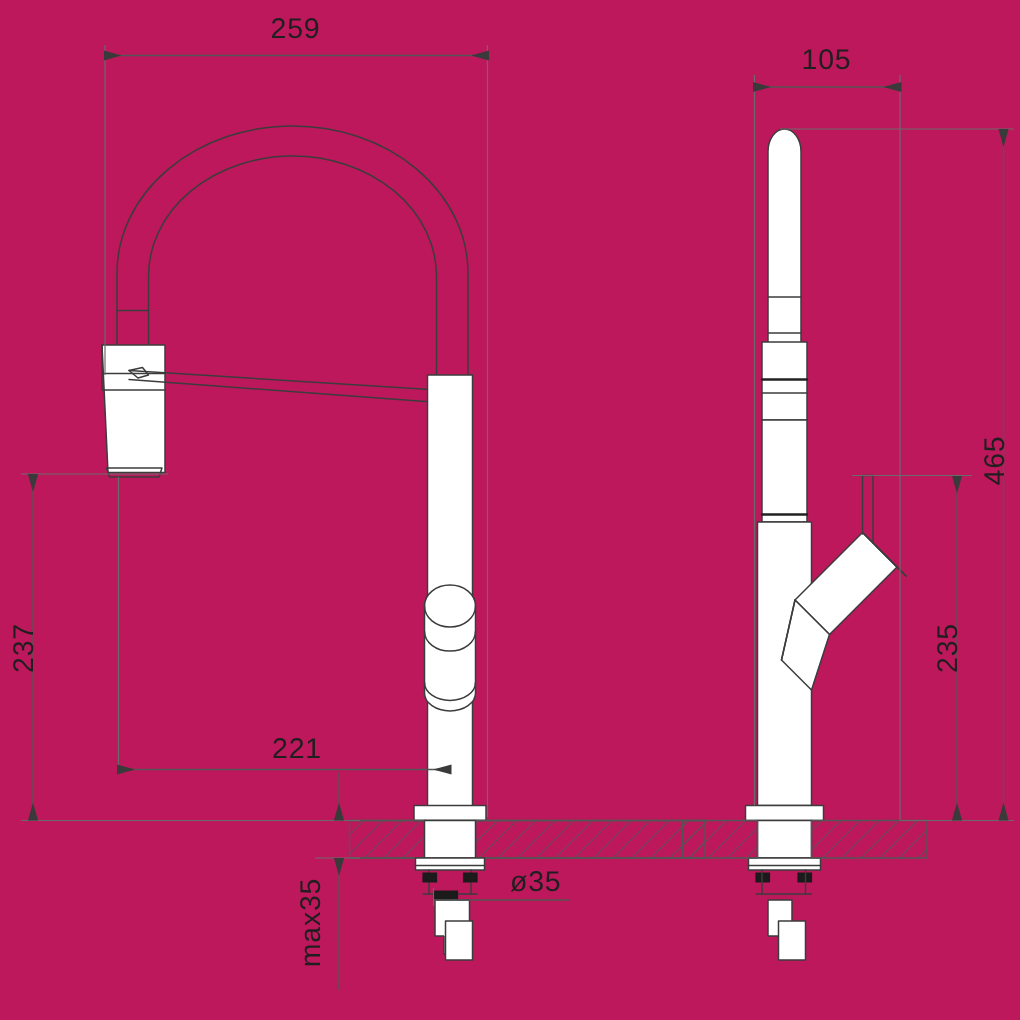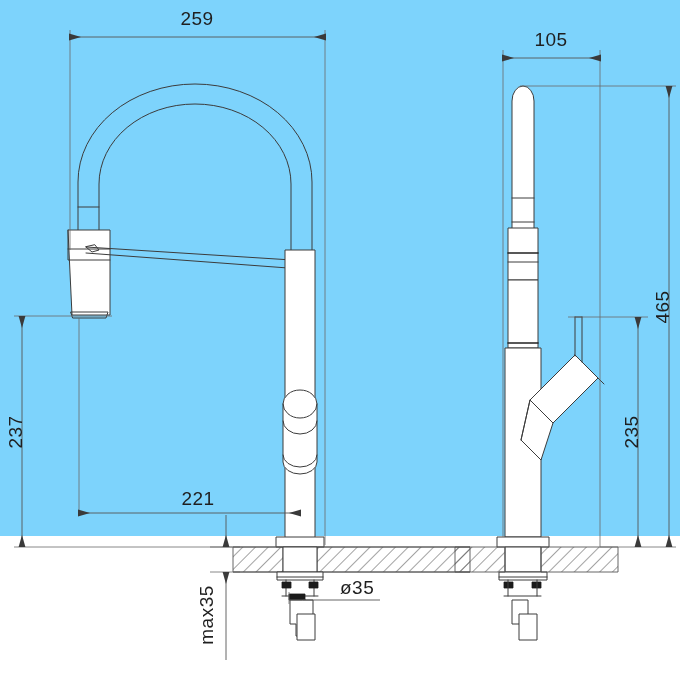--- a/index.html
+++ b/index.html
@@ -16,8 +16,8 @@
   #drawing-root {
     position: relative;
     width: 680px;
-    height: 536px;
-    background: #7dd3fc;
+    height: 680px;
+    background: #be185d;
   }
   svg#technical-drawing {
     display: block;

